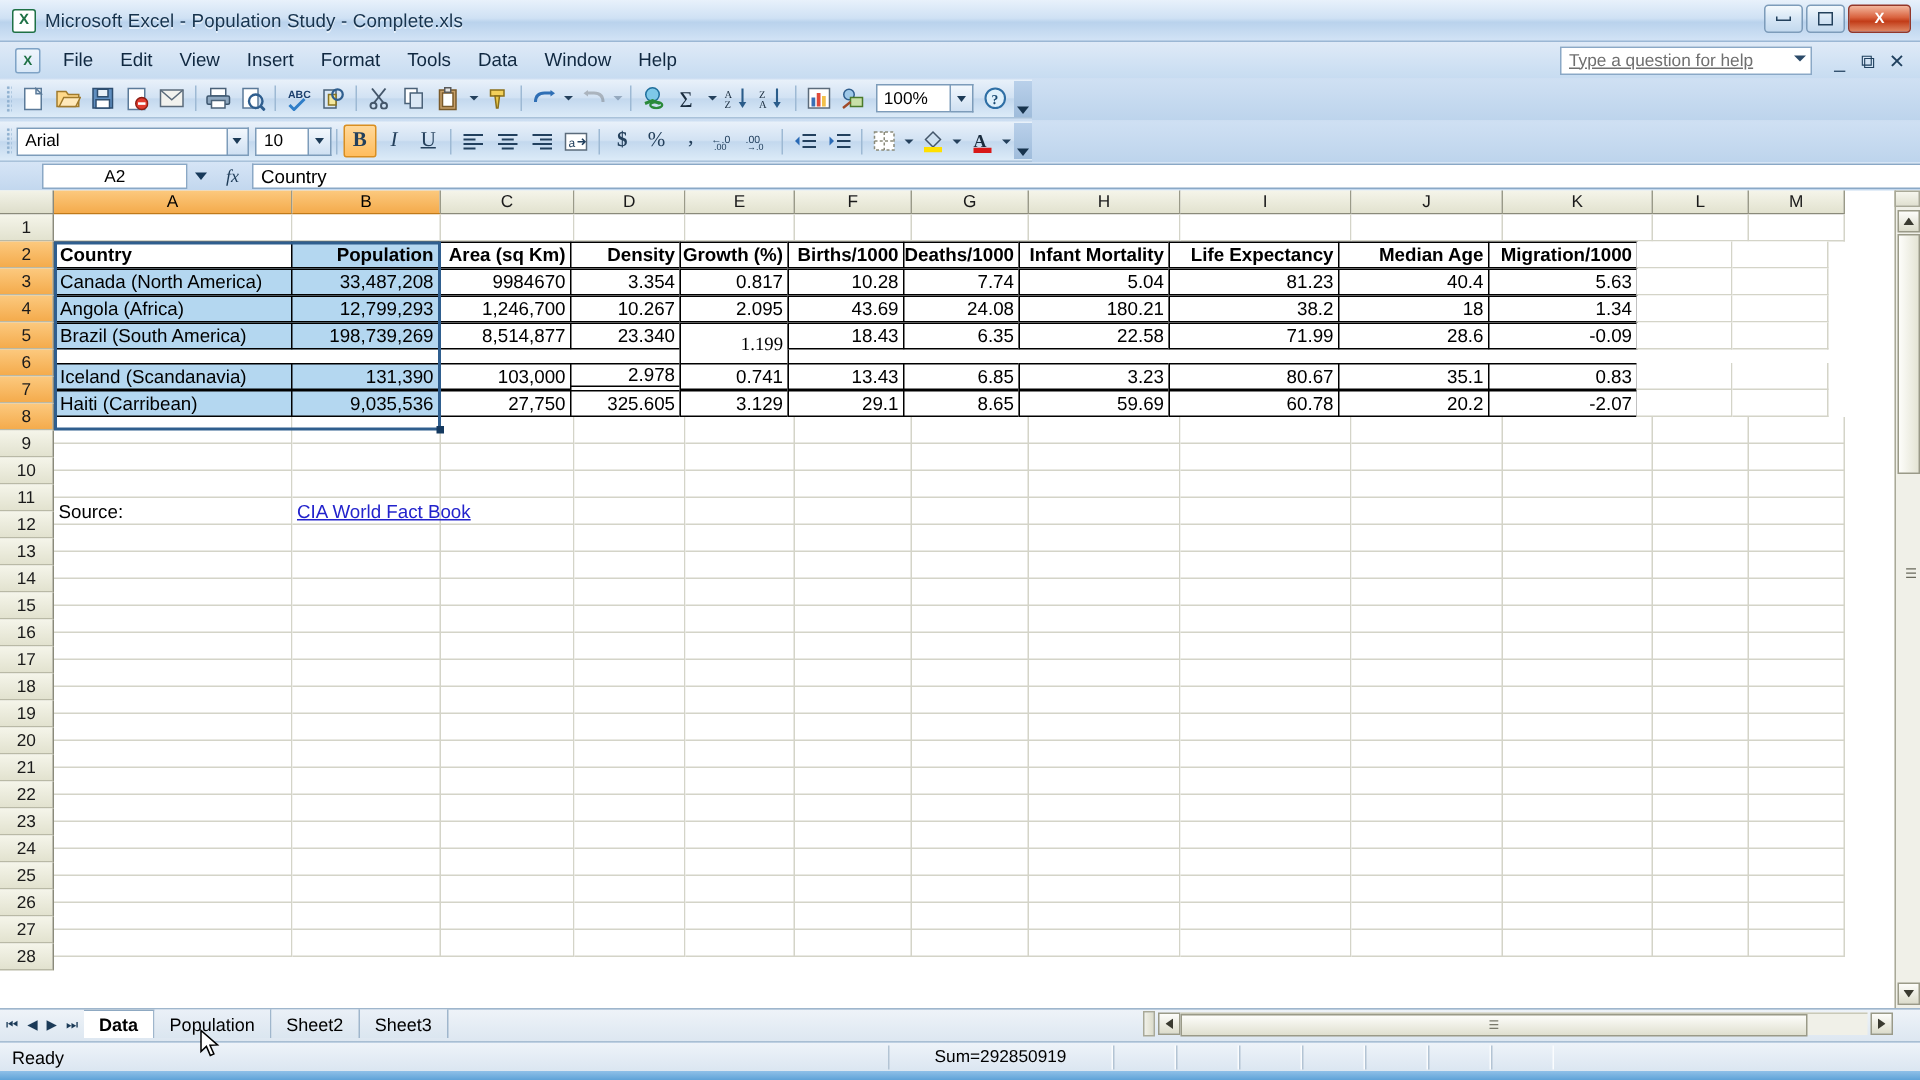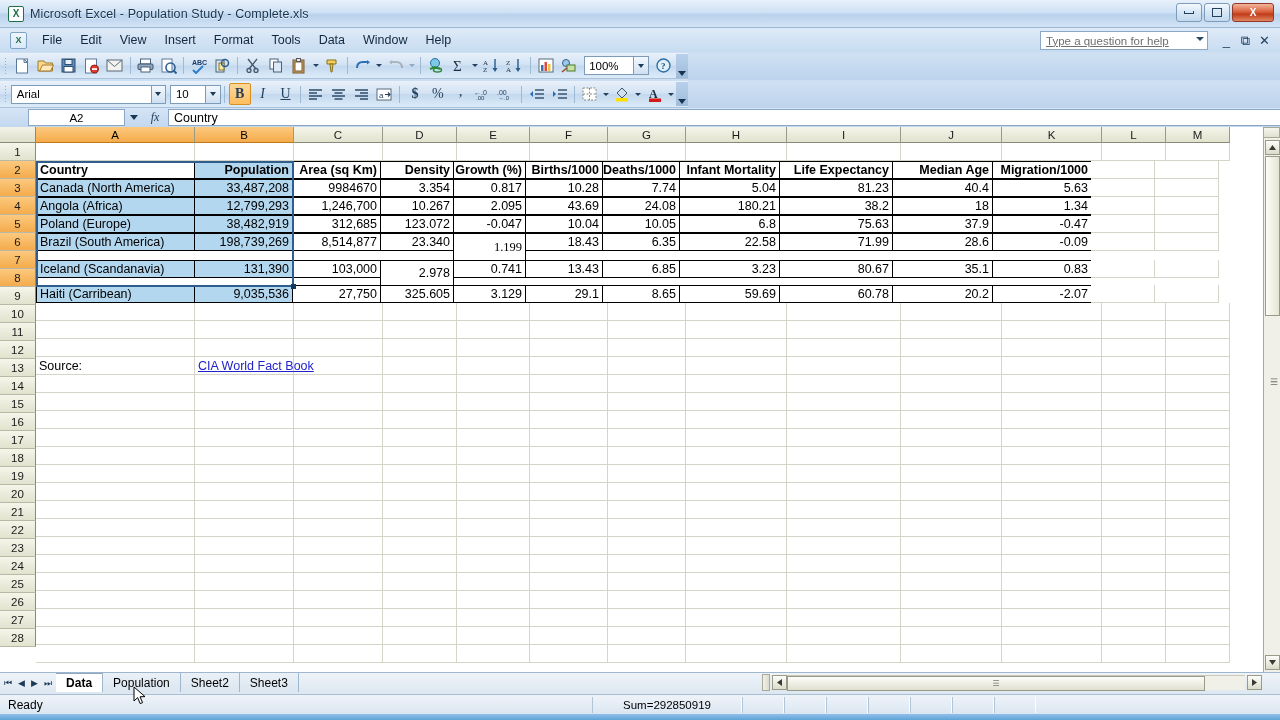--- a/index.html
+++ b/index.html
@@ -760,21 +760,6 @@
           <div class="cell" style="width: 64px; height: 18px;"></div>
         </div>
         <div class="grid-row">
-          <div class="cell bordered sel" style="width: 159px; height: 18px;">Poland (Europe)</div>
-          <div class="cell bordered right sel" style="width: 99px; height: 18px;">38,482,919</div>
-          <div class="cell bordered right" style="width: 89px; height: 18px;">312,685</div>
-          <div class="cell bordered right" style="width: 74px; height: 18px;">123.072</div>
-          <div class="cell bordered right" style="width: 73px; height: 18px;">-0.047</div>
-          <div class="cell bordered right" style="width: 78px; height: 18px;">10.04</div>
-          <div class="cell bordered right" style="width: 78px; height: 18px;">10.05</div>
-          <div class="cell bordered right" style="width: 101px; height: 18px;">6.8</div>
-          <div class="cell bordered right" style="width: 114px; height: 18px;">75.63</div>
-          <div class="cell bordered right" style="width: 101px; height: 18px;">37.9</div>
-          <div class="cell bordered right" style="width: 100px; height: 18px;">-0.47</div>
-          <div class="cell" style="width: 64px; height: 18px;"></div>
-          <div class="cell" style="width: 64px; height: 18px;"></div>
-        </div>
-        <div class="grid-row">
           <div class="cell bordered sel" style="width: 159px; height: 18px;">Brazil (South America)</div>
           <div class="cell bordered right sel" style="width: 99px; height: 18px;">198,739,269</div>
           <div class="cell bordered right" style="width: 89px; height: 18px;">8,514,877</div>

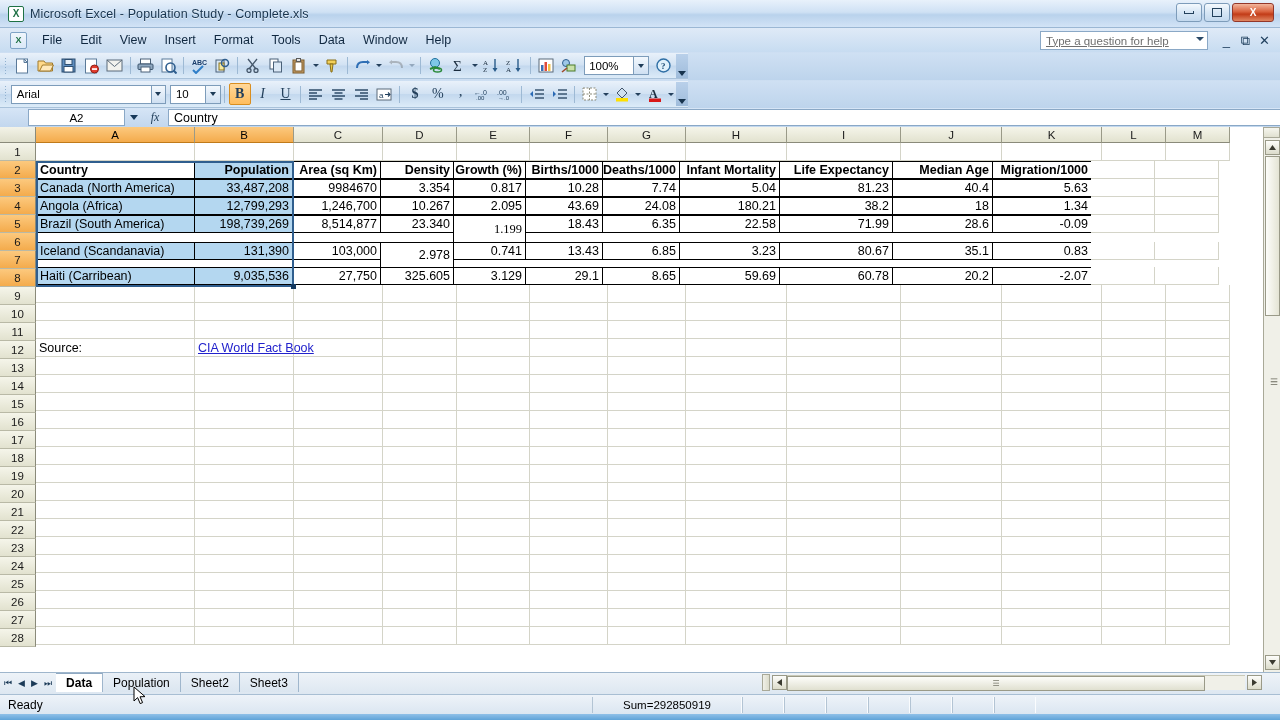--- a/index.html
+++ b/index.html
@@ -778,7 +778,7 @@
           <div class="cell bordered sel" style="width: 159px; height: 18px;">Iceland (Scandanavia)</div>
           <div class="cell bordered right sel" style="width: 99px; height: 18px;">131,390</div>
           <div class="cell bordered right" style="width: 89px; height: 18px;">103,000</div>
-          <div class="cell bordered right" style="width: 74px; height: 26px;">2.978</div>
+          <div class="cell bordered right" style="width: 74px; height: 16px;">2.978</div>
           <div class="cell bordered right" style="width: 73px; height: 18px;">0.741</div>
           <div class="cell bordered right" style="width: 78px; height: 18px;">13.43</div>
           <div class="cell bordered right" style="width: 78px; height: 18px;">6.85</div>

